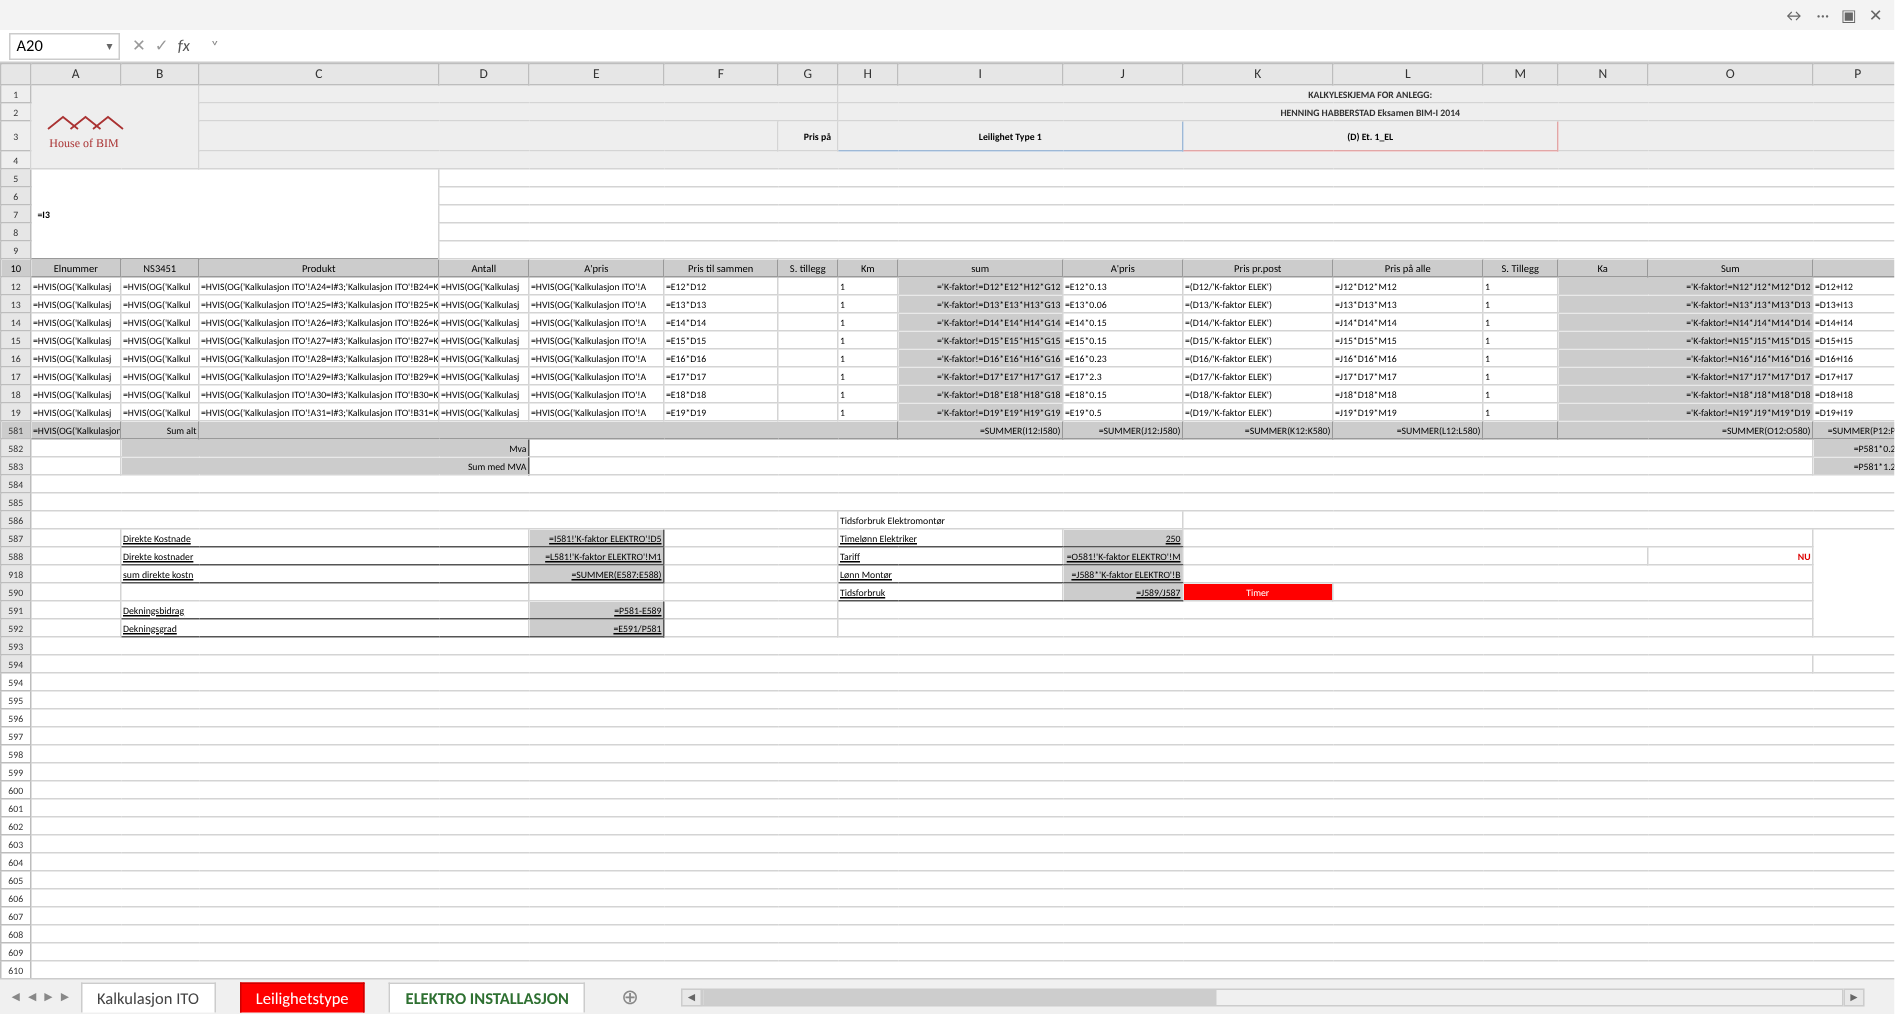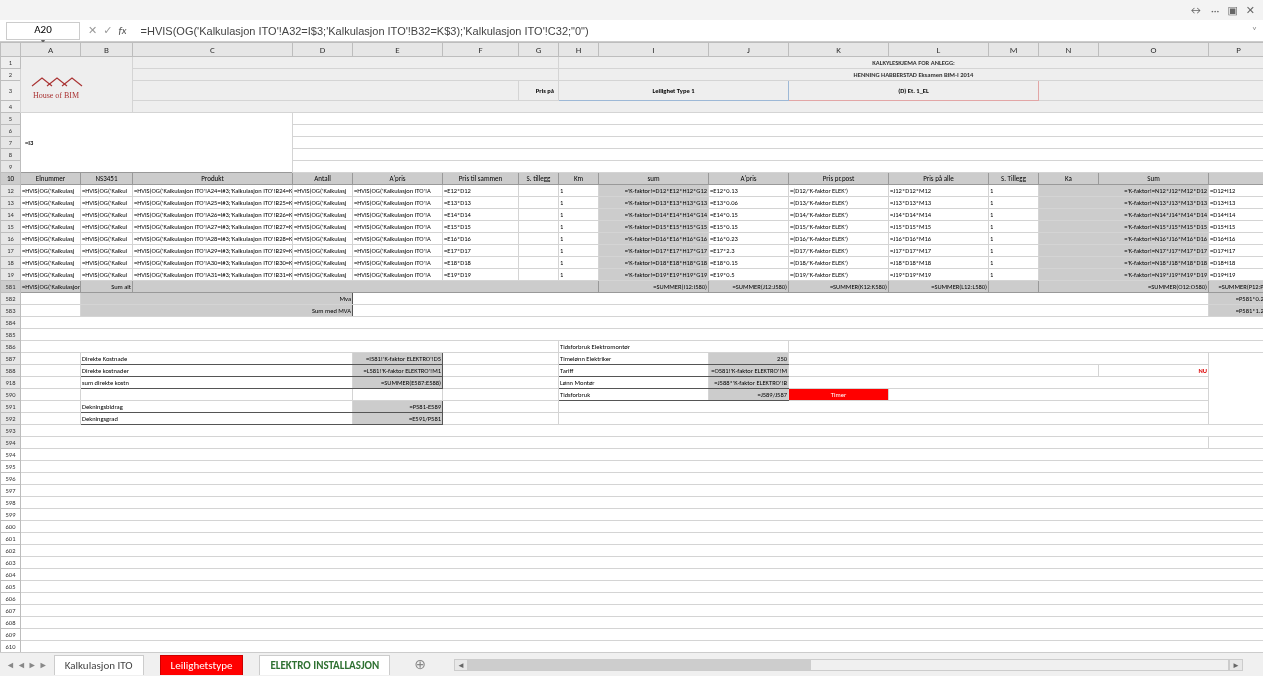--- a/index.html
+++ b/index.html
@@ -42,7 +42,6 @@
     align-items: center;
     justify-content: space-between;
     background: #fff;
-    flex-direction: column;
   }
   .name-box .dd { font-size: 8px; color: #666; }
   .fx-btns {

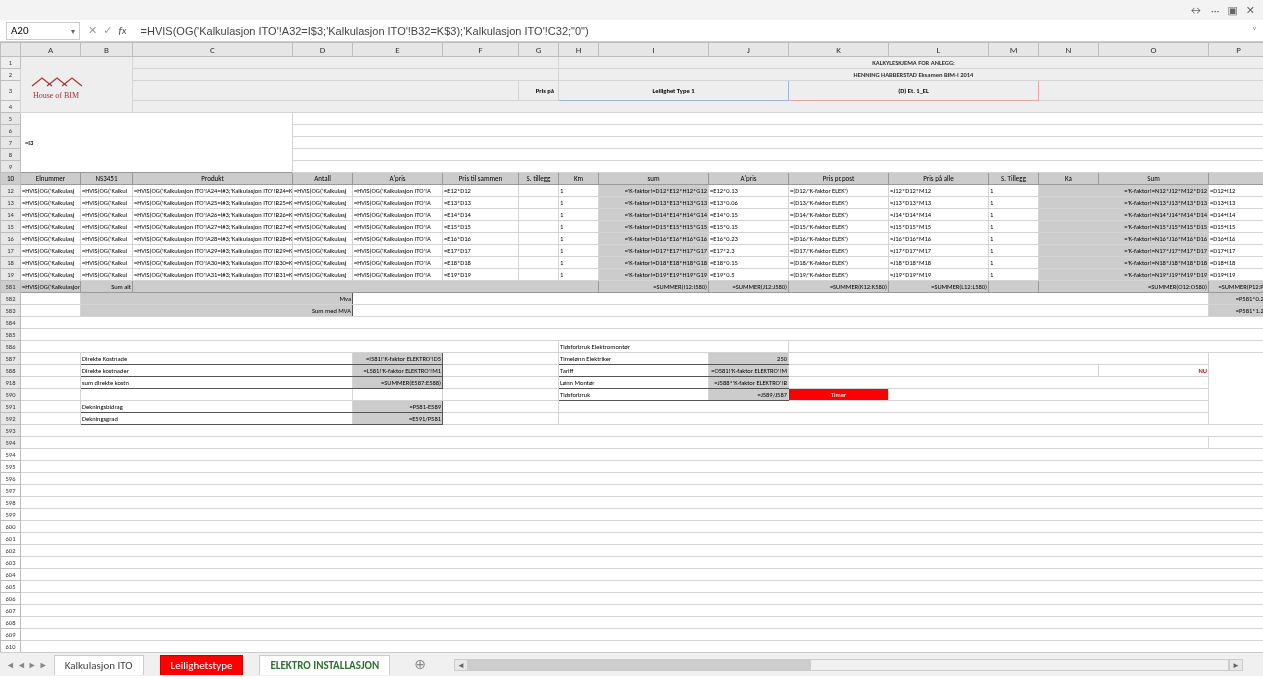--- a/index.html
+++ b/index.html
@@ -260,7 +260,6 @@
     <span>✓</span>
     <span class="fx">fx</span>
   </div>
-  <input class="formula-input" value="=HVIS(OG('Kalkulasjon ITO'!A32=I$3;'Kalkulasjon ITO'!B32=K$3);'Kalkulasjon ITO'!C32;&quot;0&quot;)" style="">
   <span class="expand">˅</span>
 </div>
 

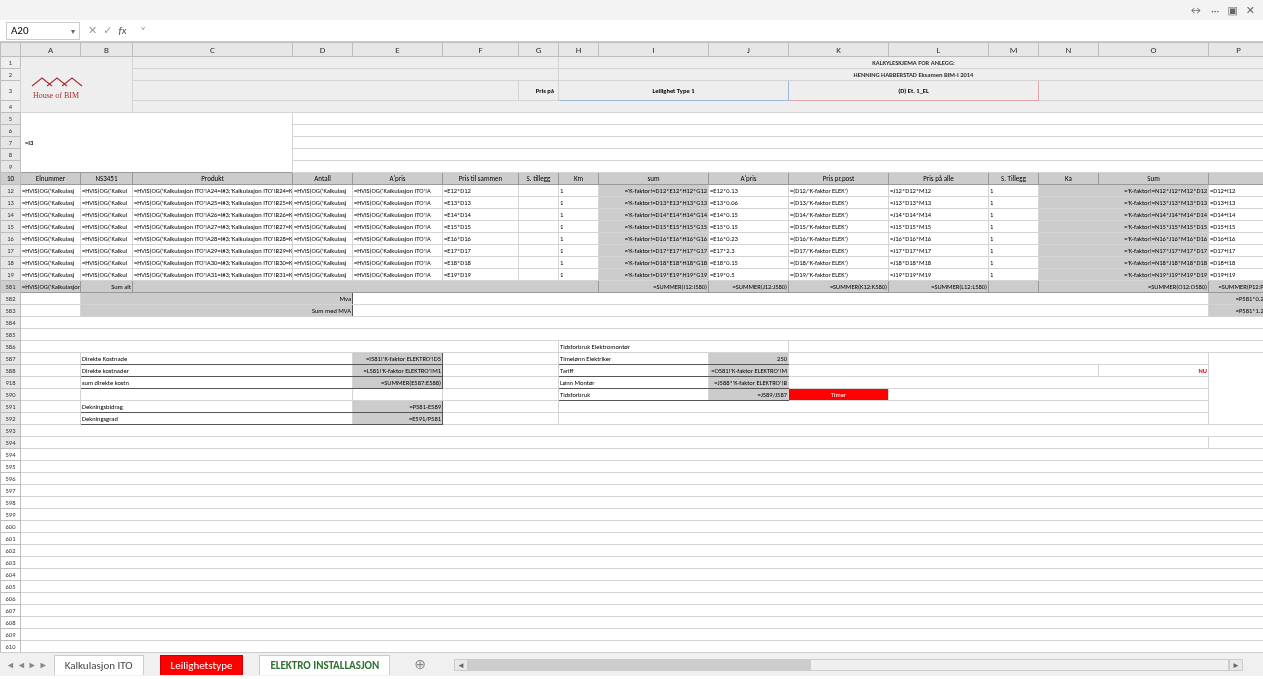--- a/index.html
+++ b/index.html
@@ -164,7 +164,7 @@
   .greyhdr td { background: #ccc; border: 0.5px solid #999; }
   .databox-left { border-left: 1px solid #555 !important; }
   .databox-right { border-right: 1px solid #555 !important; }
-  .databox-top { border-top: 1px solid #555 !important; }
+  .databox-top { border-top: 1px solid #555 !important; text-decoration: underline; }
   .databox-bot { border-bottom: 1px solid #555 !important; }
   .redfill { background: #ff0000; color: #fff; text-align: center; font-size: 7px; }
   .minitext { font-size: 6px; color: #000; }

